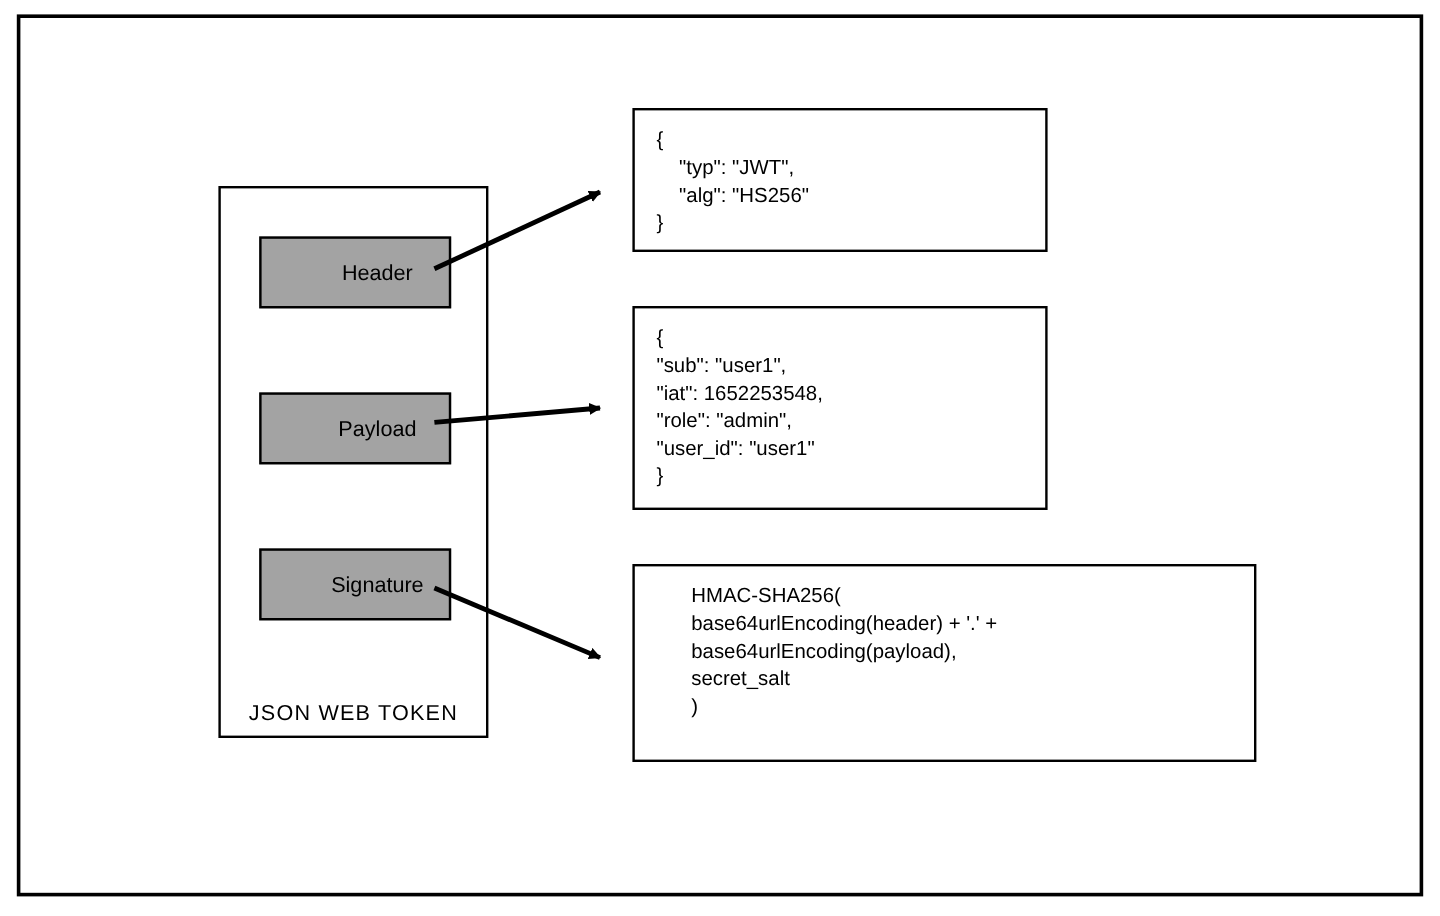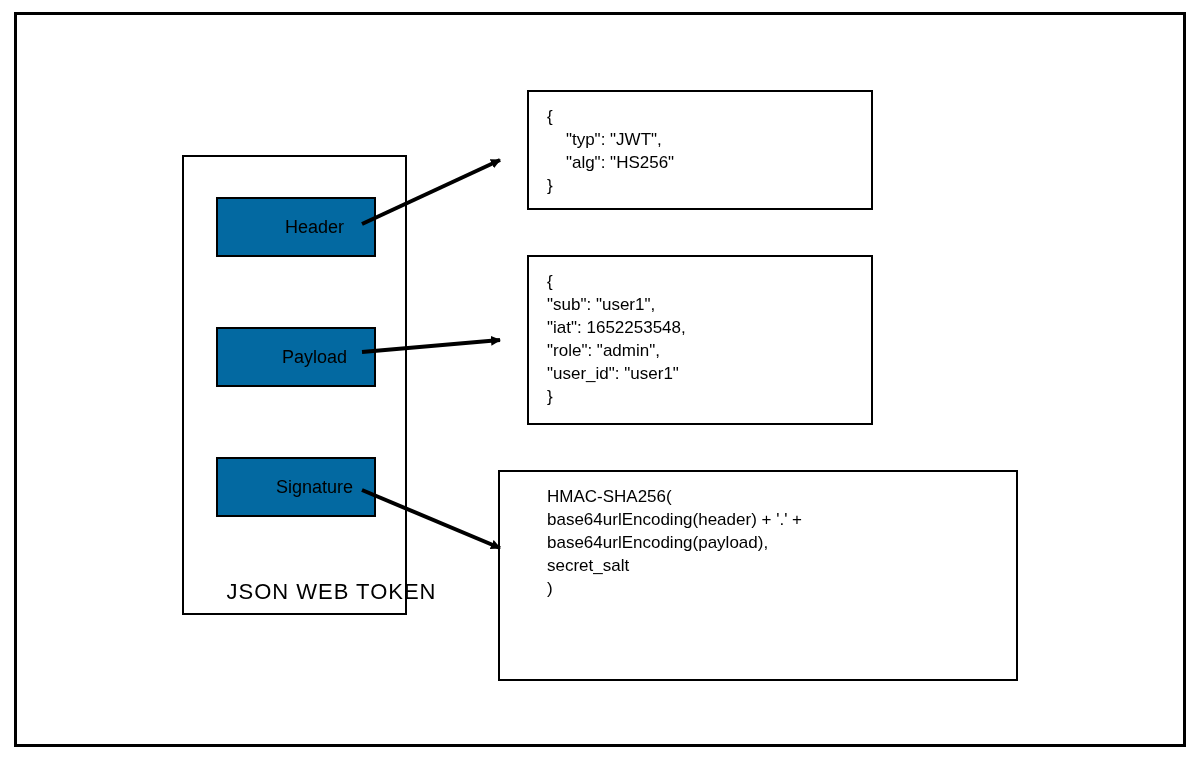--- a/index.html
+++ b/index.html
@@ -39,7 +39,7 @@
     box-sizing:border-box;
     display:flex;align-items:center;justify-content:center;
     font-size:18px;
-    background:#0369a1;
+    background:#a3a3a3;
     padding-left:37px;
   }
   .part-header{ left:32px; top:40px; }

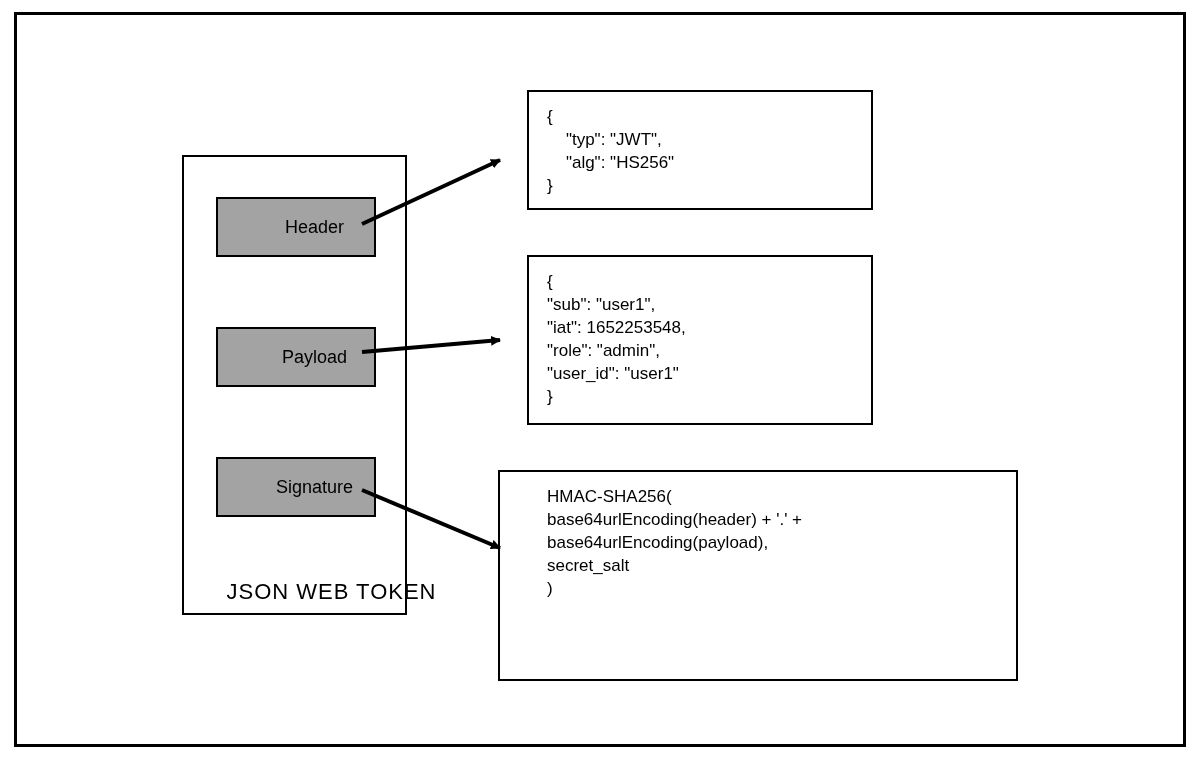--- a/index.html
+++ b/index.html
@@ -58,7 +58,7 @@
   }
   .code-header{ left:510px; top:75px;  width:346px; height:120px; }
   .code-payload{ left:510px; top:240px; width:346px; height:170px; }
-  .code-signature{ left:481px; top:455px; width:520px; height:211px;padding-left:47px; }
+  .code-signature{ left:510px; top:455px; width:520px; height:165px;padding-left:47px; }
 
   svg.arrows{
     position:absolute;left:0;top:0;

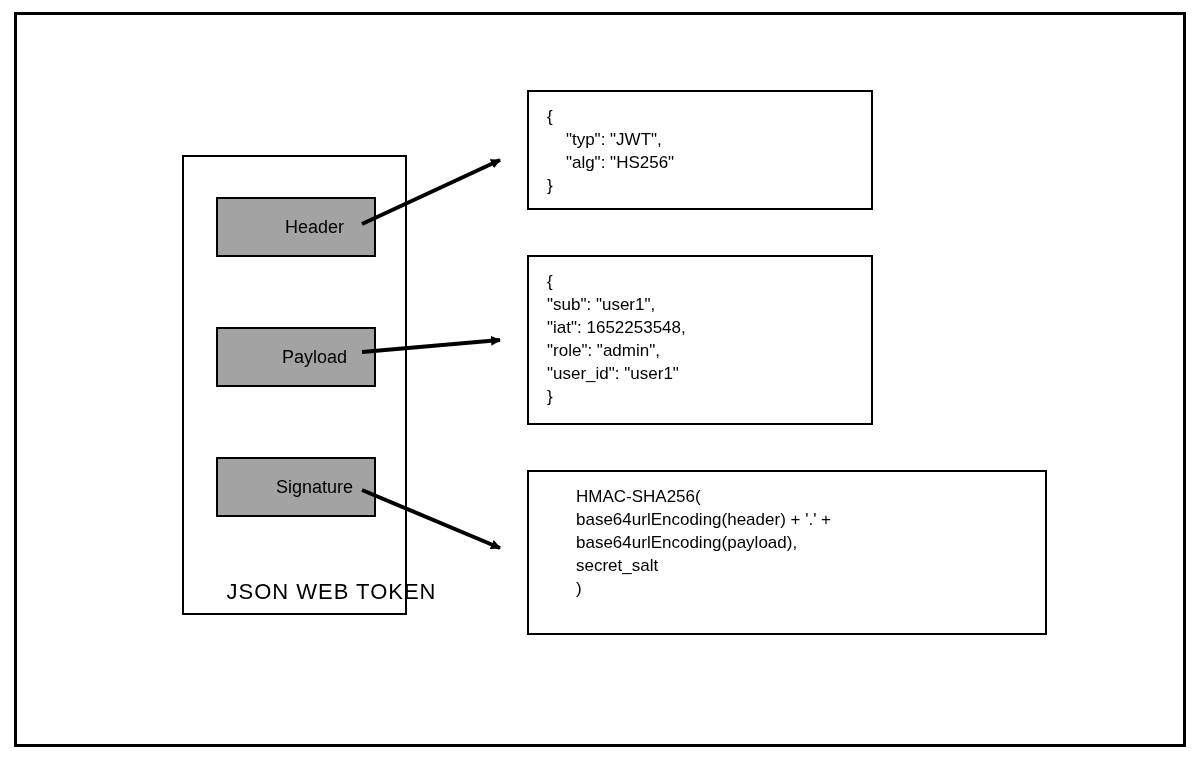--- a/index.html
+++ b/index.html
@@ -28,9 +28,8 @@
     left:0;bottom:8px;
     width:100%;
     text-align:center;
-    font-size:22px;
+    font-size:18px;
     letter-spacing:1px;
-    padding-left:37px;
   }
   .part-box{
     position:absolute;

